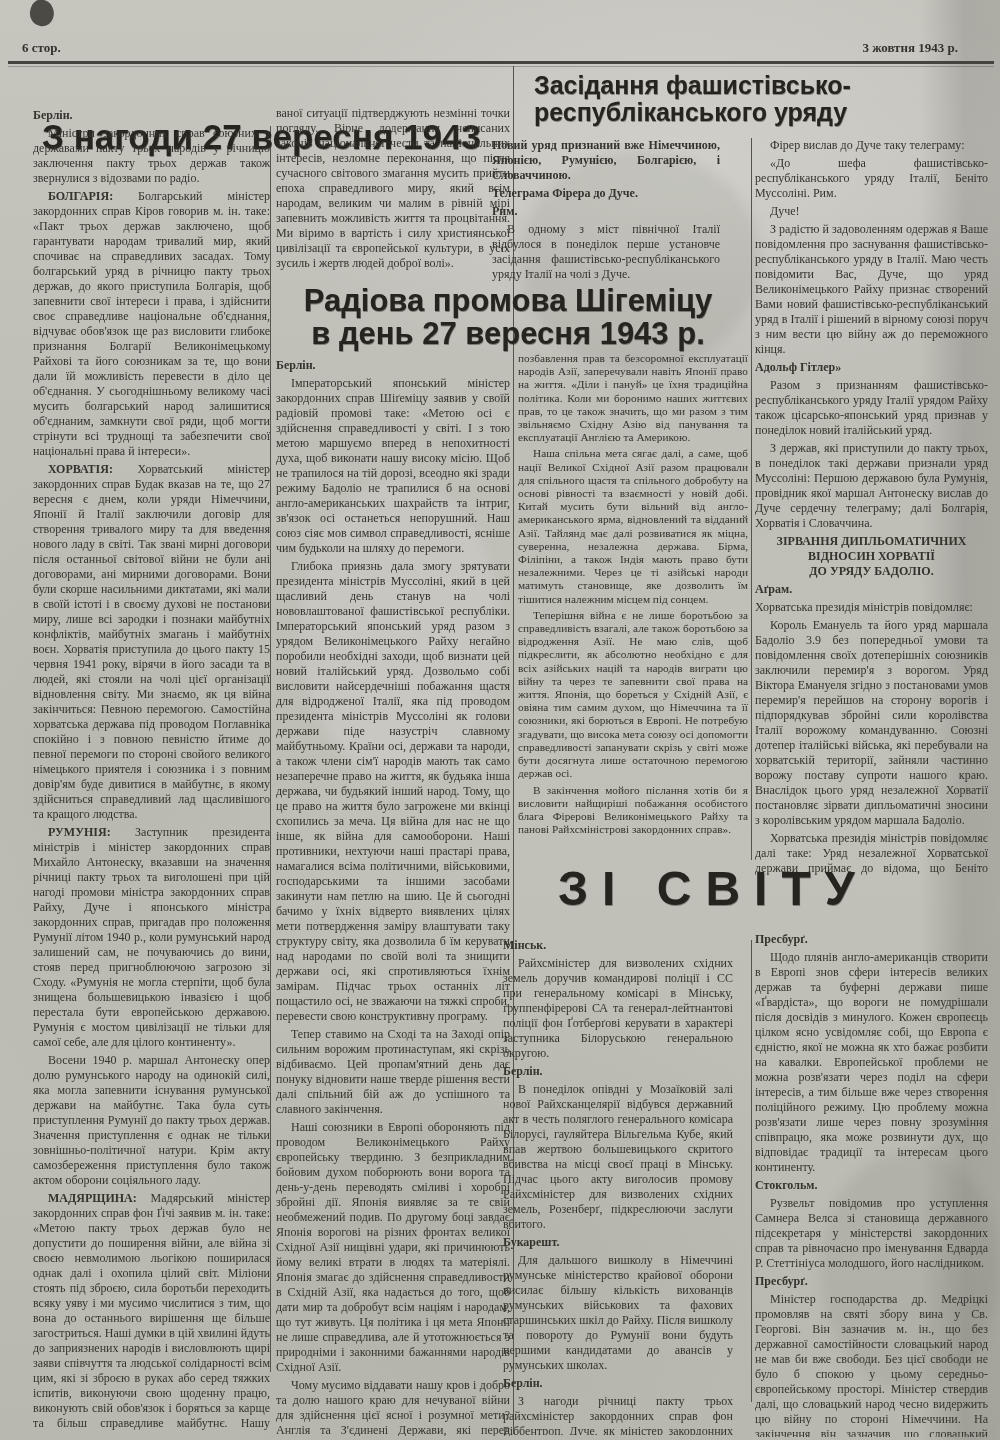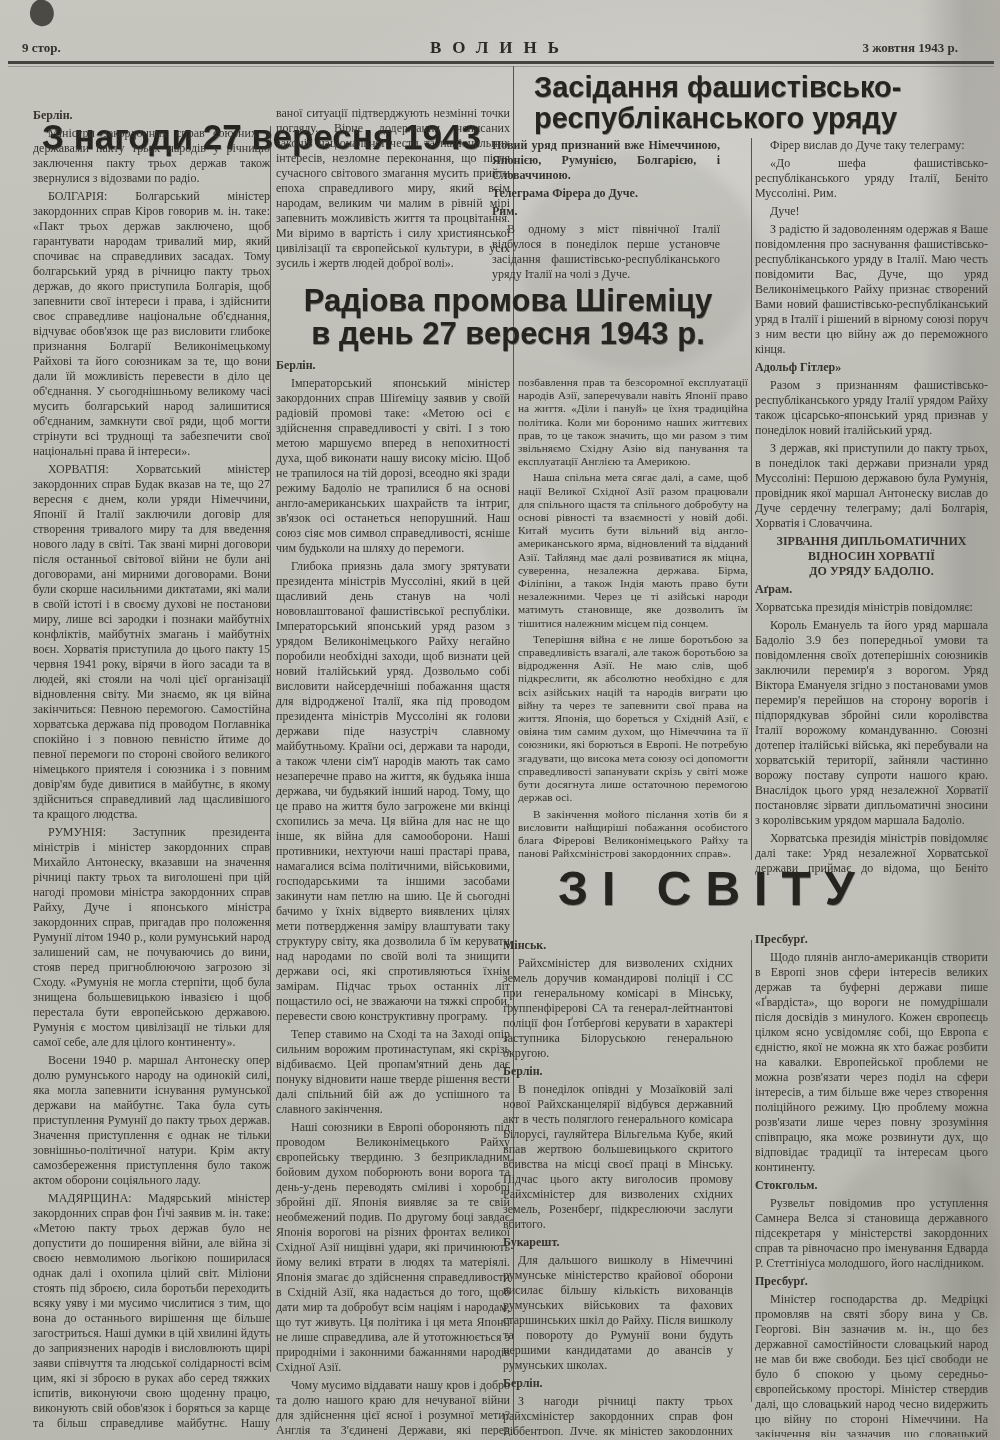--- a/index.html
+++ b/index.html
@@ -45,7 +45,7 @@
   <div class="smudge" style="left:300px; top:480px; width:200px; height:300px; background:rgba(255,255,255,0.12);"></div>
   <div class="smudge" style="left:820px; top:1150px; width:180px; height:240px;"></div>
 
-  <div class="hdr-small" style="left:22px; top:40px;">9 стор.</div>
+  <div class="hdr-small" style="left:22px; top:40px;">6 стор.</div>
   <div class="masthead">ВОЛИНЬ</div>
   <div class="hdr-small" style="right:42px; top:40px;">3 жовтня 1943 р.</div>
   <div class="rule-h" style="left:8px; top:61px; width:986px; height:3px;"></div>

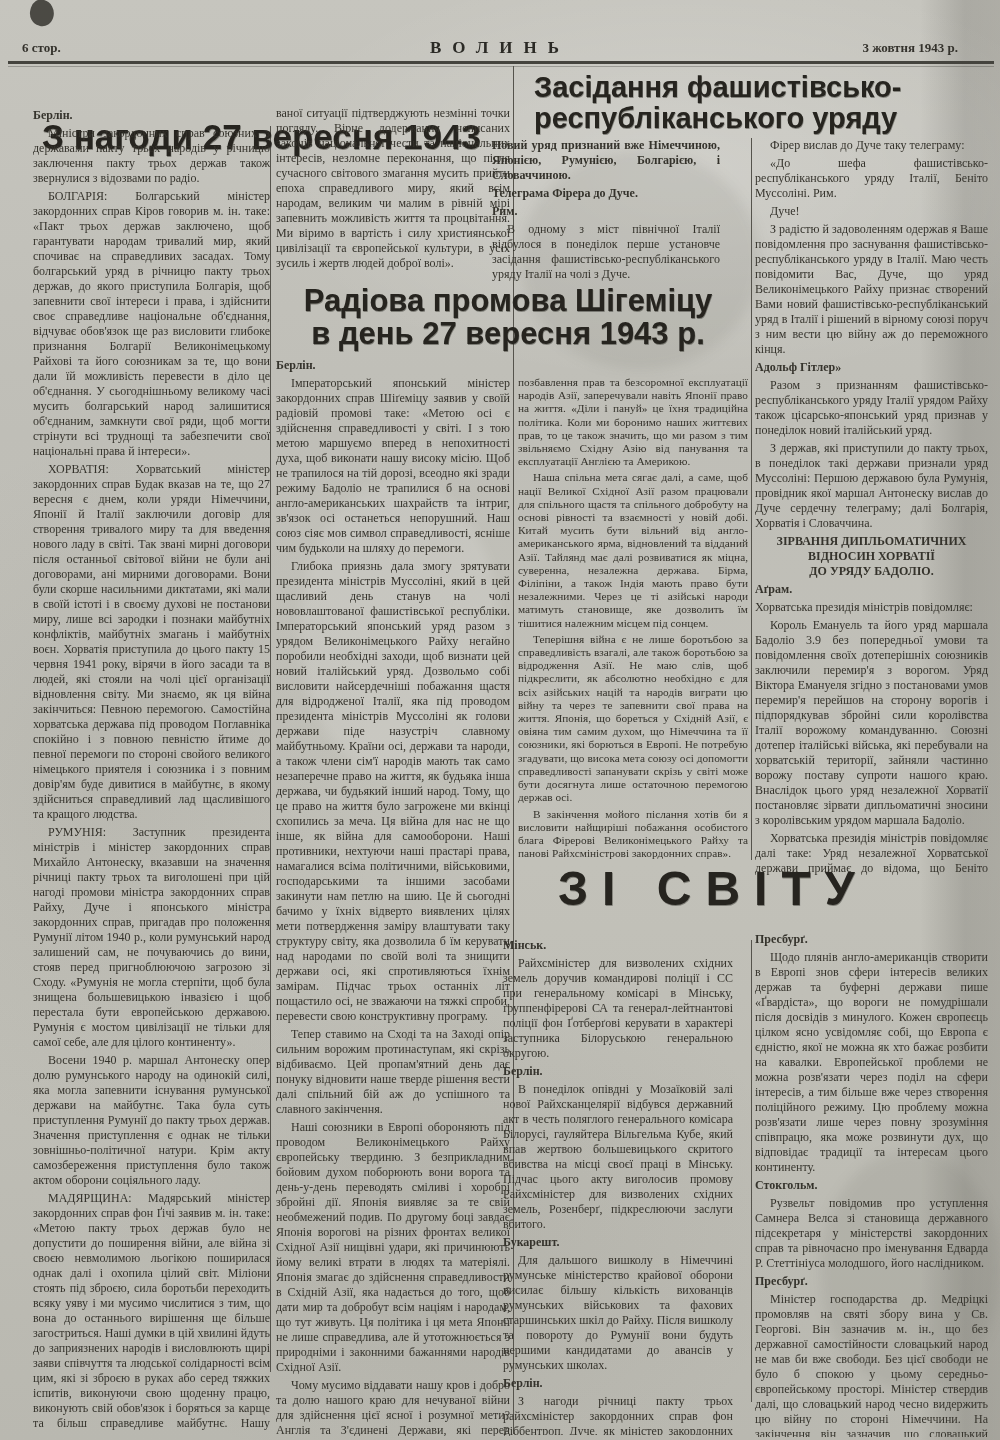--- a/index.html
+++ b/index.html
@@ -46,7 +46,6 @@
   <div class="smudge" style="left:820px; top:1150px; width:180px; height:240px;"></div>
 
   <div class="hdr-small" style="left:22px; top:40px;">6 стор.</div>
-  <div class="masthead">ВОЛИНЬ</div>
   <div class="hdr-small" style="right:42px; top:40px;">3 жовтня 1943 р.</div>
   <div class="rule-h" style="left:8px; top:61px; width:986px; height:3px;"></div>
   <div class="rule-h" style="left:8px; top:66px; width:986px; height:1px; opacity:.35;"></div>

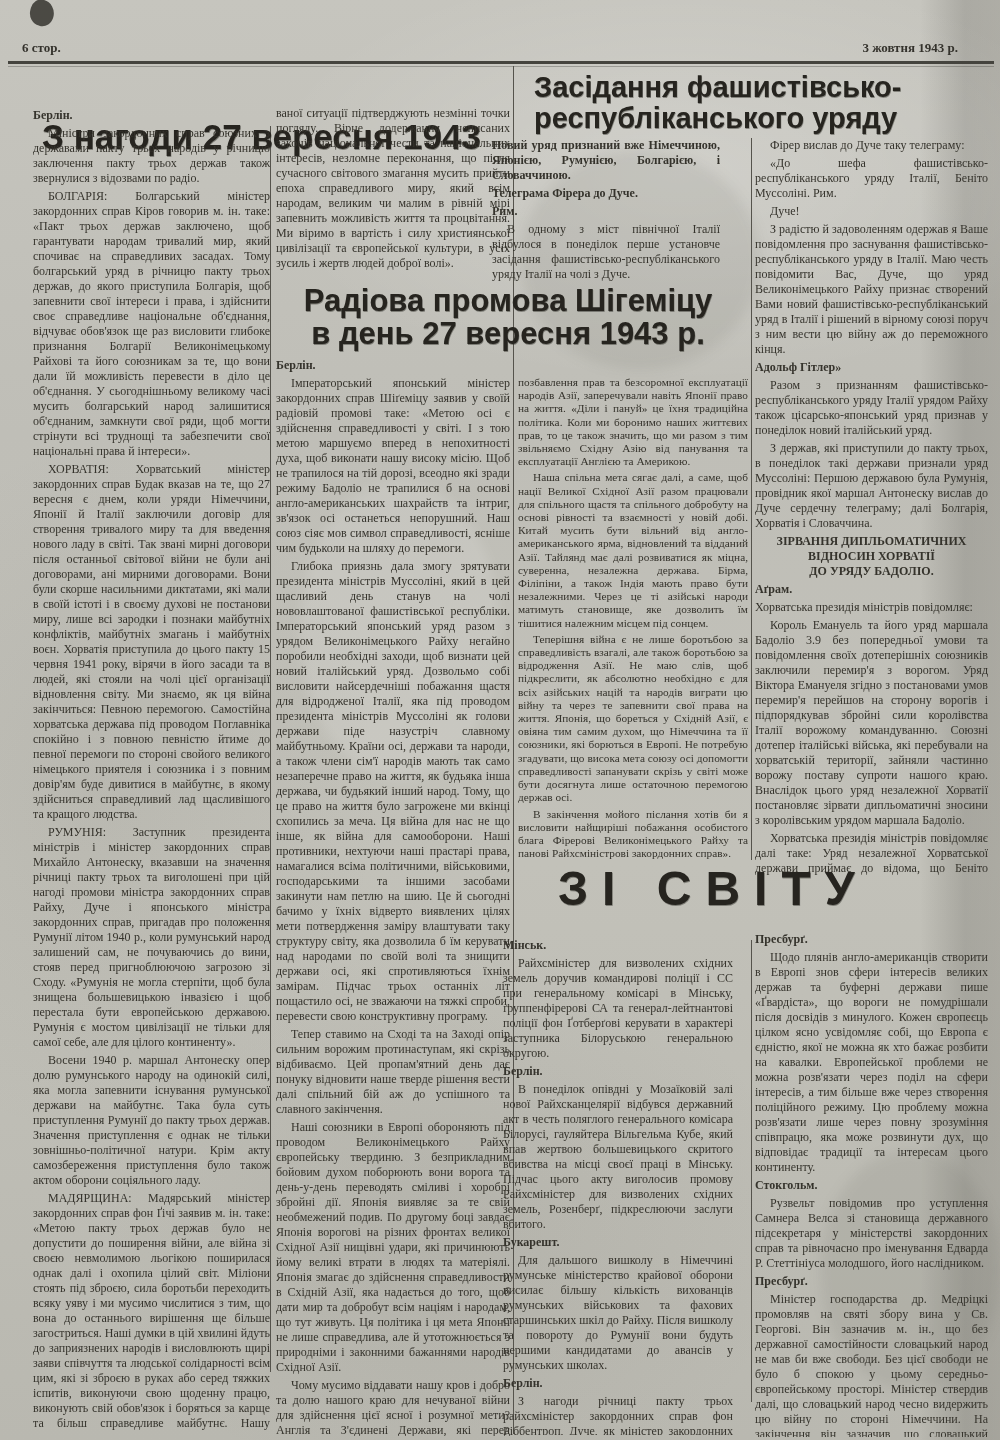--- a/index.html
+++ b/index.html
@@ -57,7 +57,7 @@
 
   <div class="headline" style="left:42px; top:80px; width:468px; font-size:35px;margin-top:38px;">З нагоди 27 вересня 1943</div>
 
-  <div class="headline" style="left:534px; top:72px; width:456px; font-size:29px;">
+  <div class="headline" style="left:534px; top:72px; width:456px; font-size:25px;">
     <div>Засідання фашистівсько-</div>
     <div>республіканського уряду</div>
   </div>

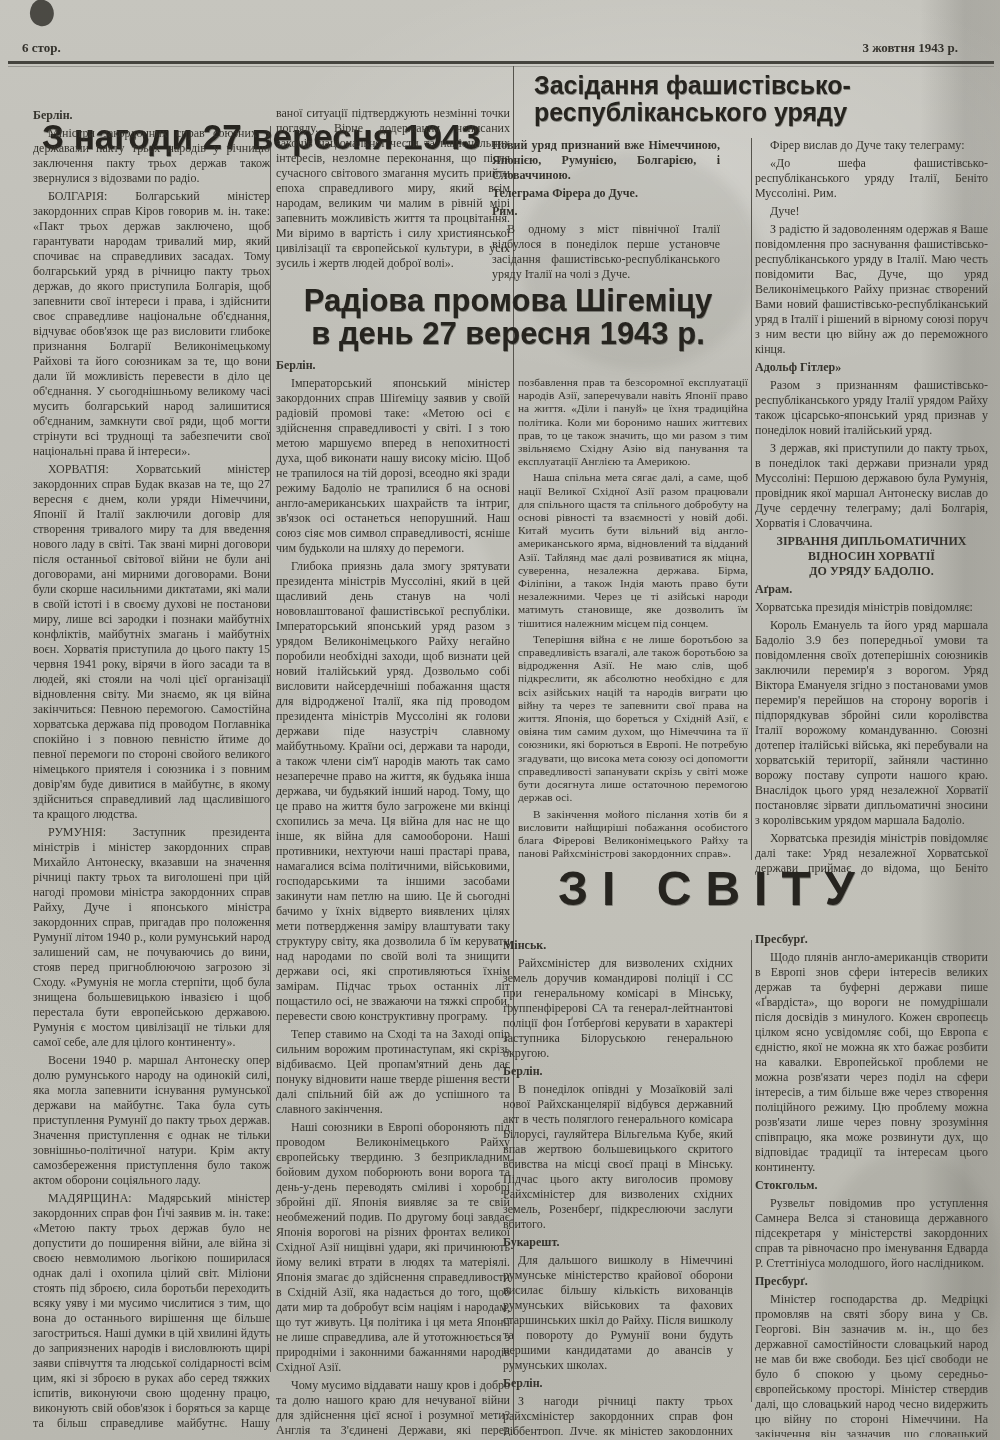--- a/index.html
+++ b/index.html
@@ -29,7 +29,7 @@
   .para{text-indent:15px;}
   .noindent{text-indent:0;}
   .dateline{font-weight:bold; text-align:left; padding-right:14px; text-indent:0;}
-  .lead{font-weight:normal;margin-top:36px;}
+  .lead{font-weight:bold;margin-top:36px;}
   .boldpara{font-weight:bold; text-indent:0;}
   .sig{font-weight:bold; padding-right:10px; text-indent:0;}
   .subhead{font-weight:bold; text-align:center; text-indent:0; margin:6px 0 2px 0;}

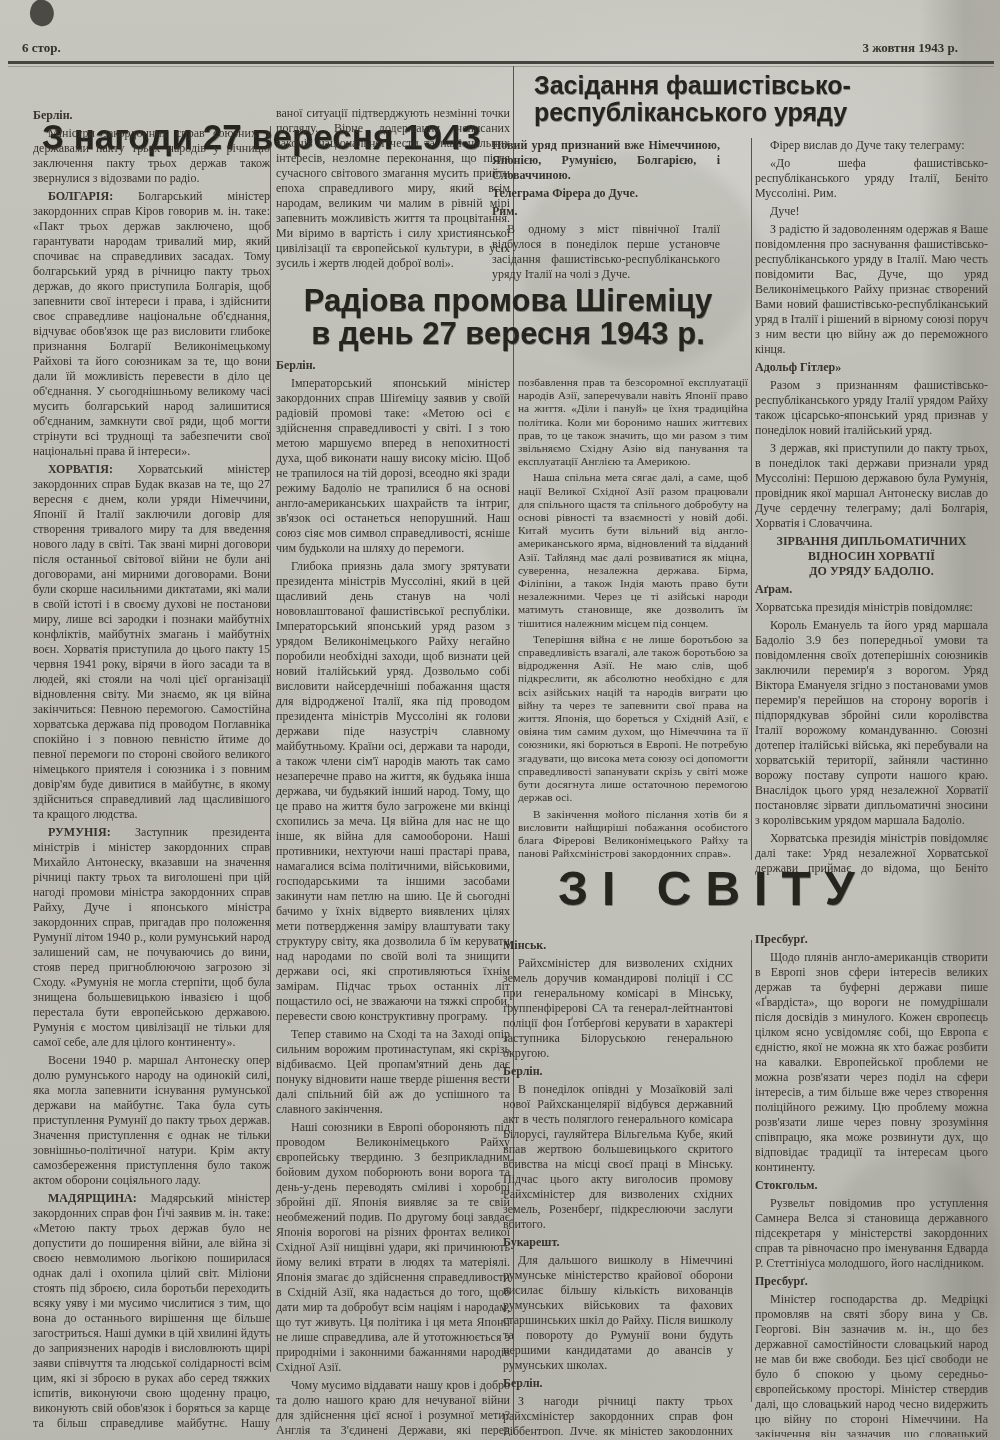--- a/index.html
+++ b/index.html
@@ -33,7 +33,7 @@
   .boldpara{font-weight:bold; text-indent:0;}
   .sig{font-weight:bold; padding-right:10px; text-indent:0;}
   .subhead{font-weight:bold; text-align:center; text-indent:0; margin:6px 0 2px 0;}
-  .tight{font-size:11.3px; line-height:13.2px;margin-top:24px;}
+  .tight{font-size:11.3px; line-height:13.2px;}
 </style>
 </head>
 <body>

